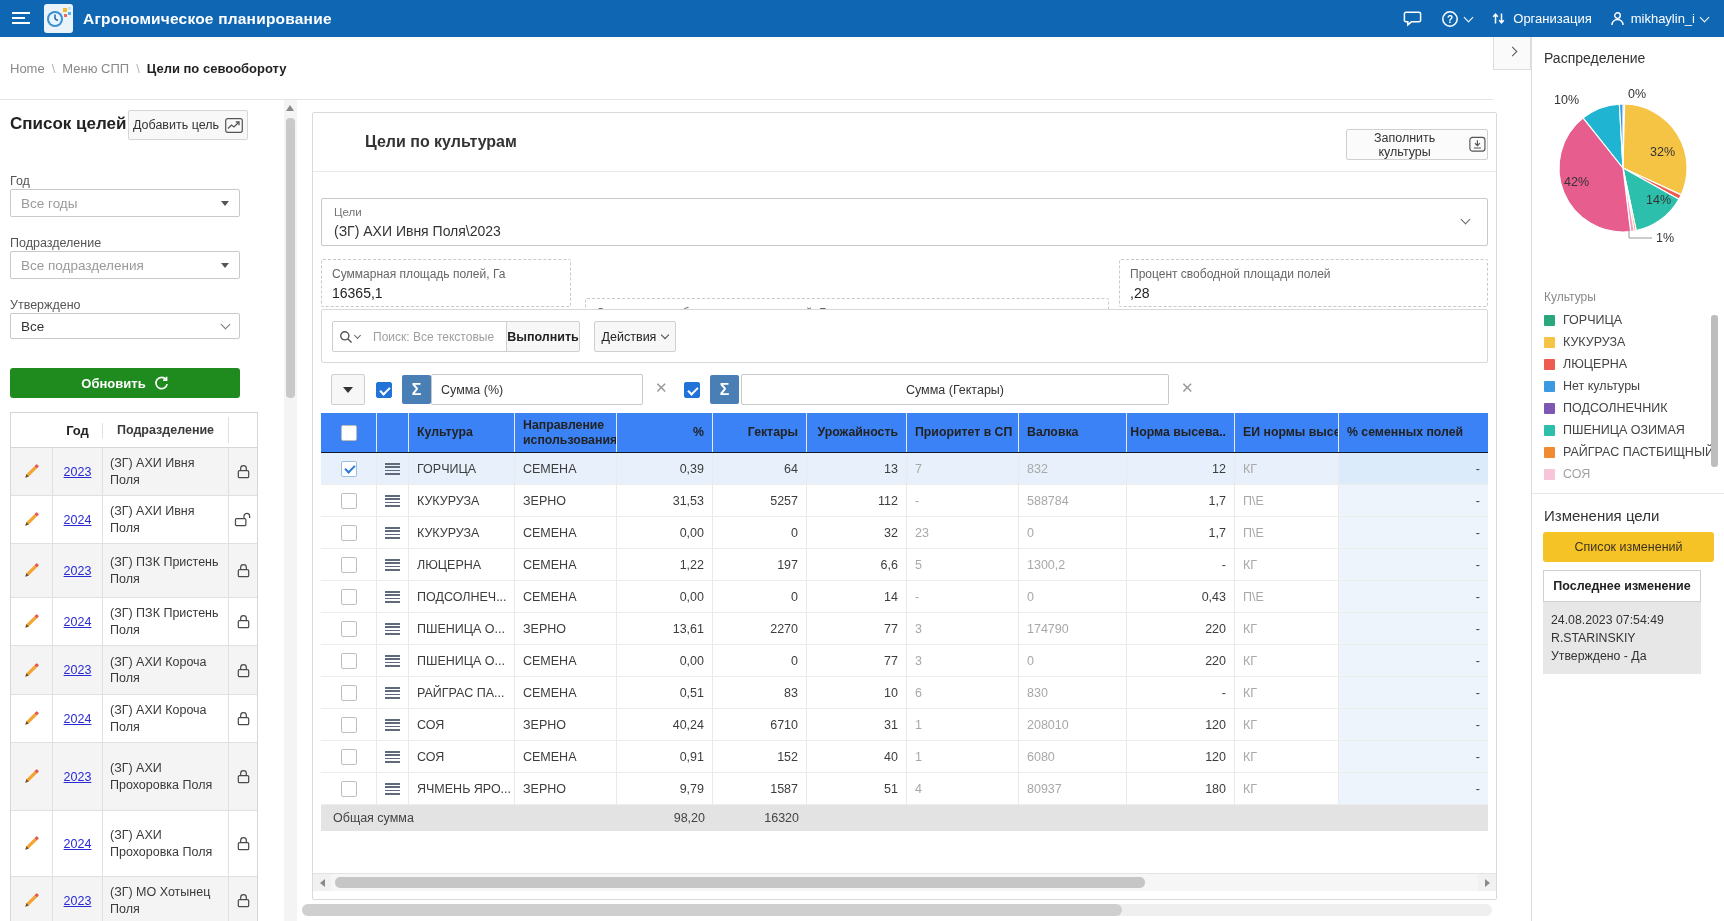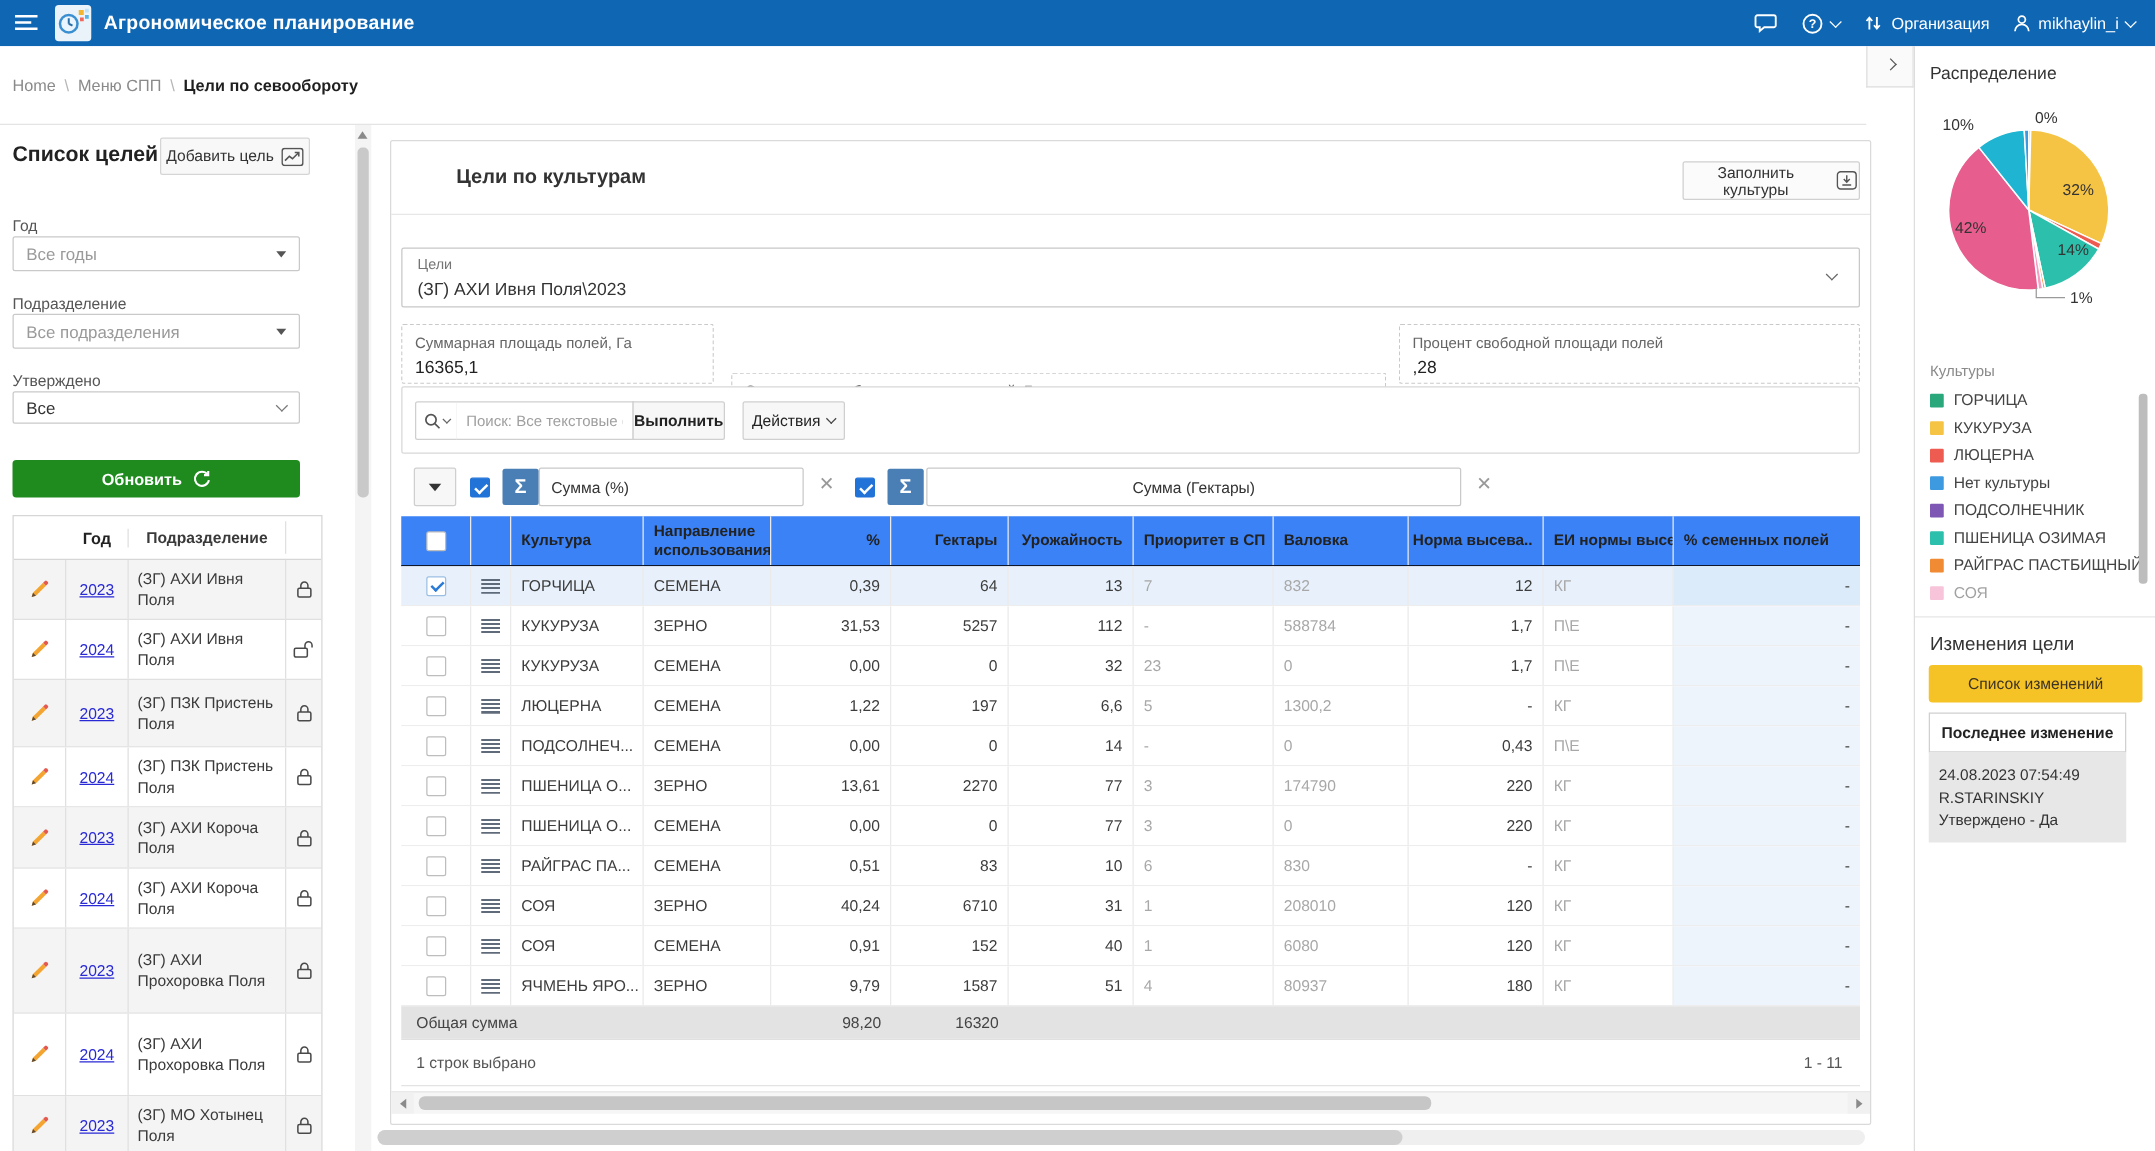--- a/index.html
+++ b/index.html
@@ -728,10 +728,6 @@
         <div class="t2">98,20</div>
         <div class="t3">16320</div>
       </div>
-      <div id="pagrow">
-        <span class="left">1 строк выбрано</span>
-        <span class="right">1 - 11</span>
-      </div>
     </div>
 
     <div id="hscroll">

